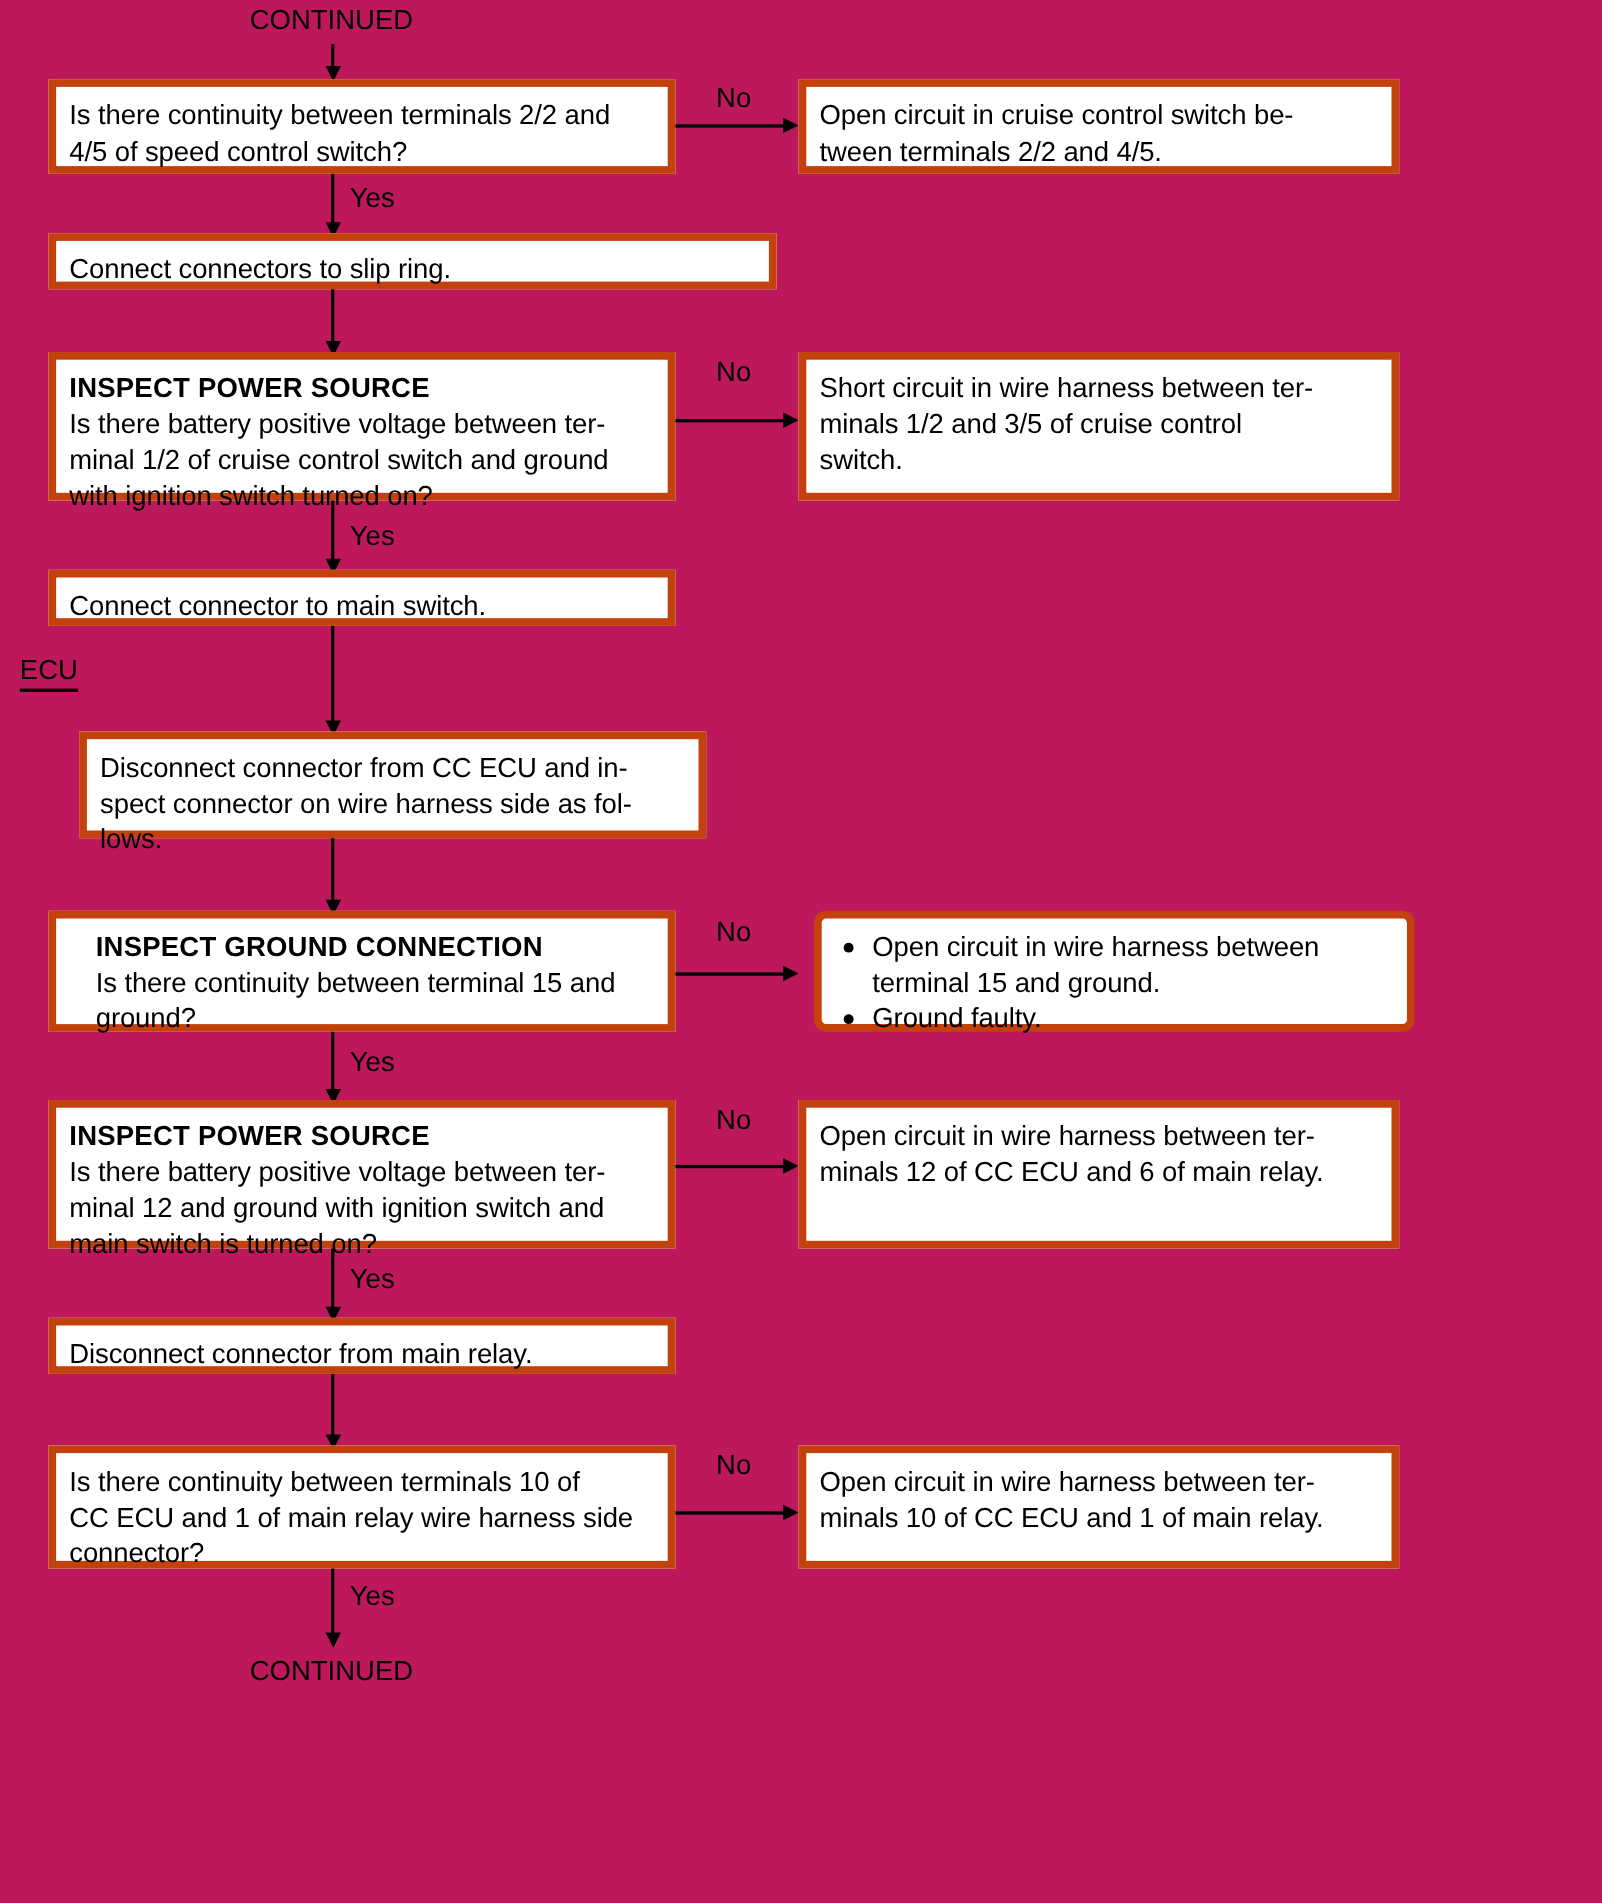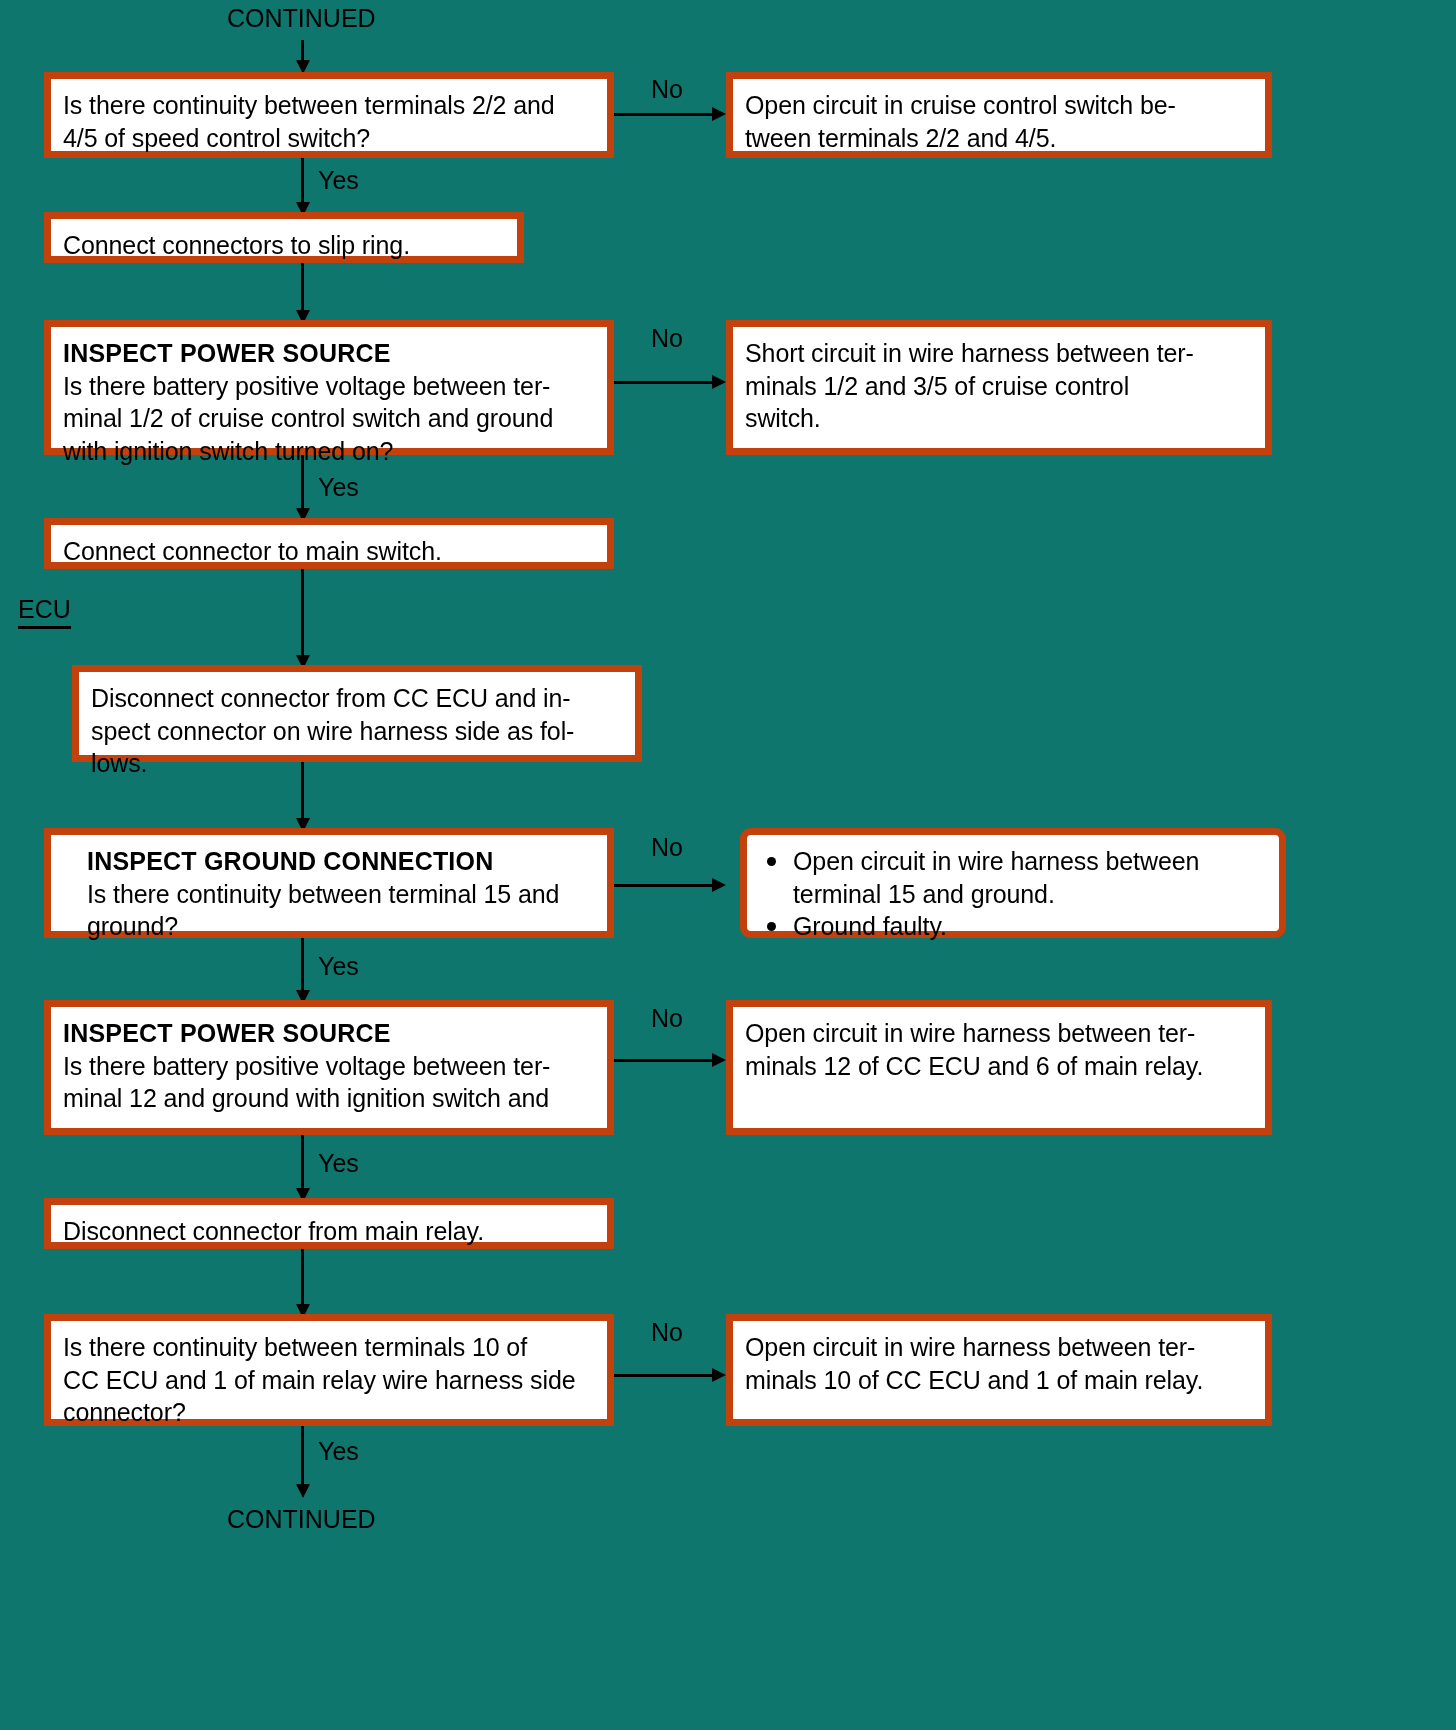--- a/index.html
+++ b/index.html
@@ -15,7 +15,7 @@
     position: relative;
     width: 1456px;
     height: 1730px;
-    background: #0f766e;
+    background: #be185d;
     overflow: hidden;
   }
 

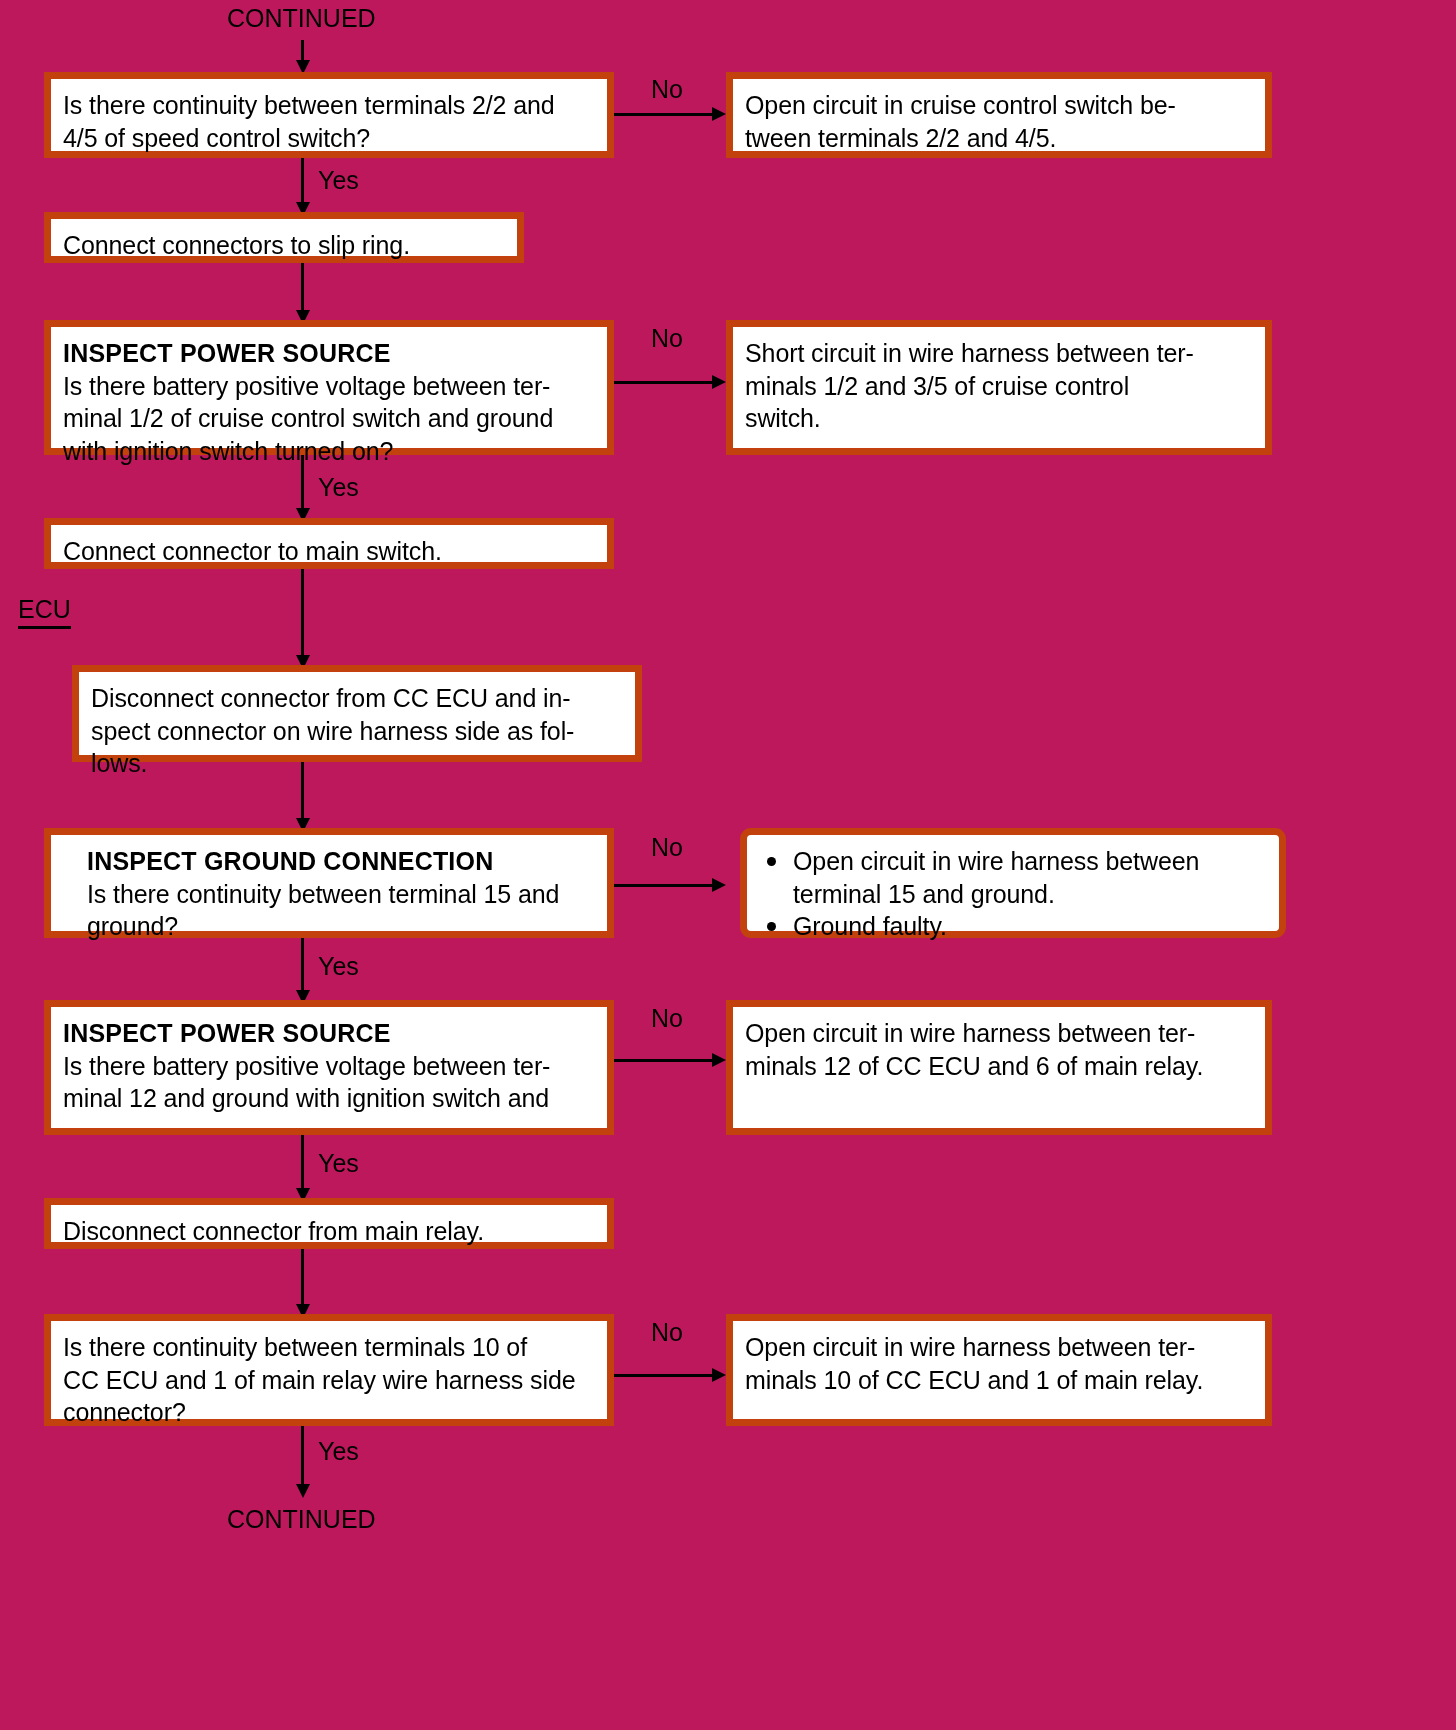--- a/index.html
+++ b/index.html
@@ -121,7 +121,7 @@
   <div class="arrow-down" style="left:296px; top:202px;"></div>
   <div class="label" style="left:318px; top:166px;">Yes</div>
 
-  <div class="box" style="left:44px; top:212px; width:480px; height:51px;">
+  <div class="box" style="left:44px; top:212px; width:662px; height:51px;">
     <span class="ln">Connect connectors to slip ring.</span>
   </div>
   <div class="vline" style="left:301px; top:263px; height:57px;"></div>

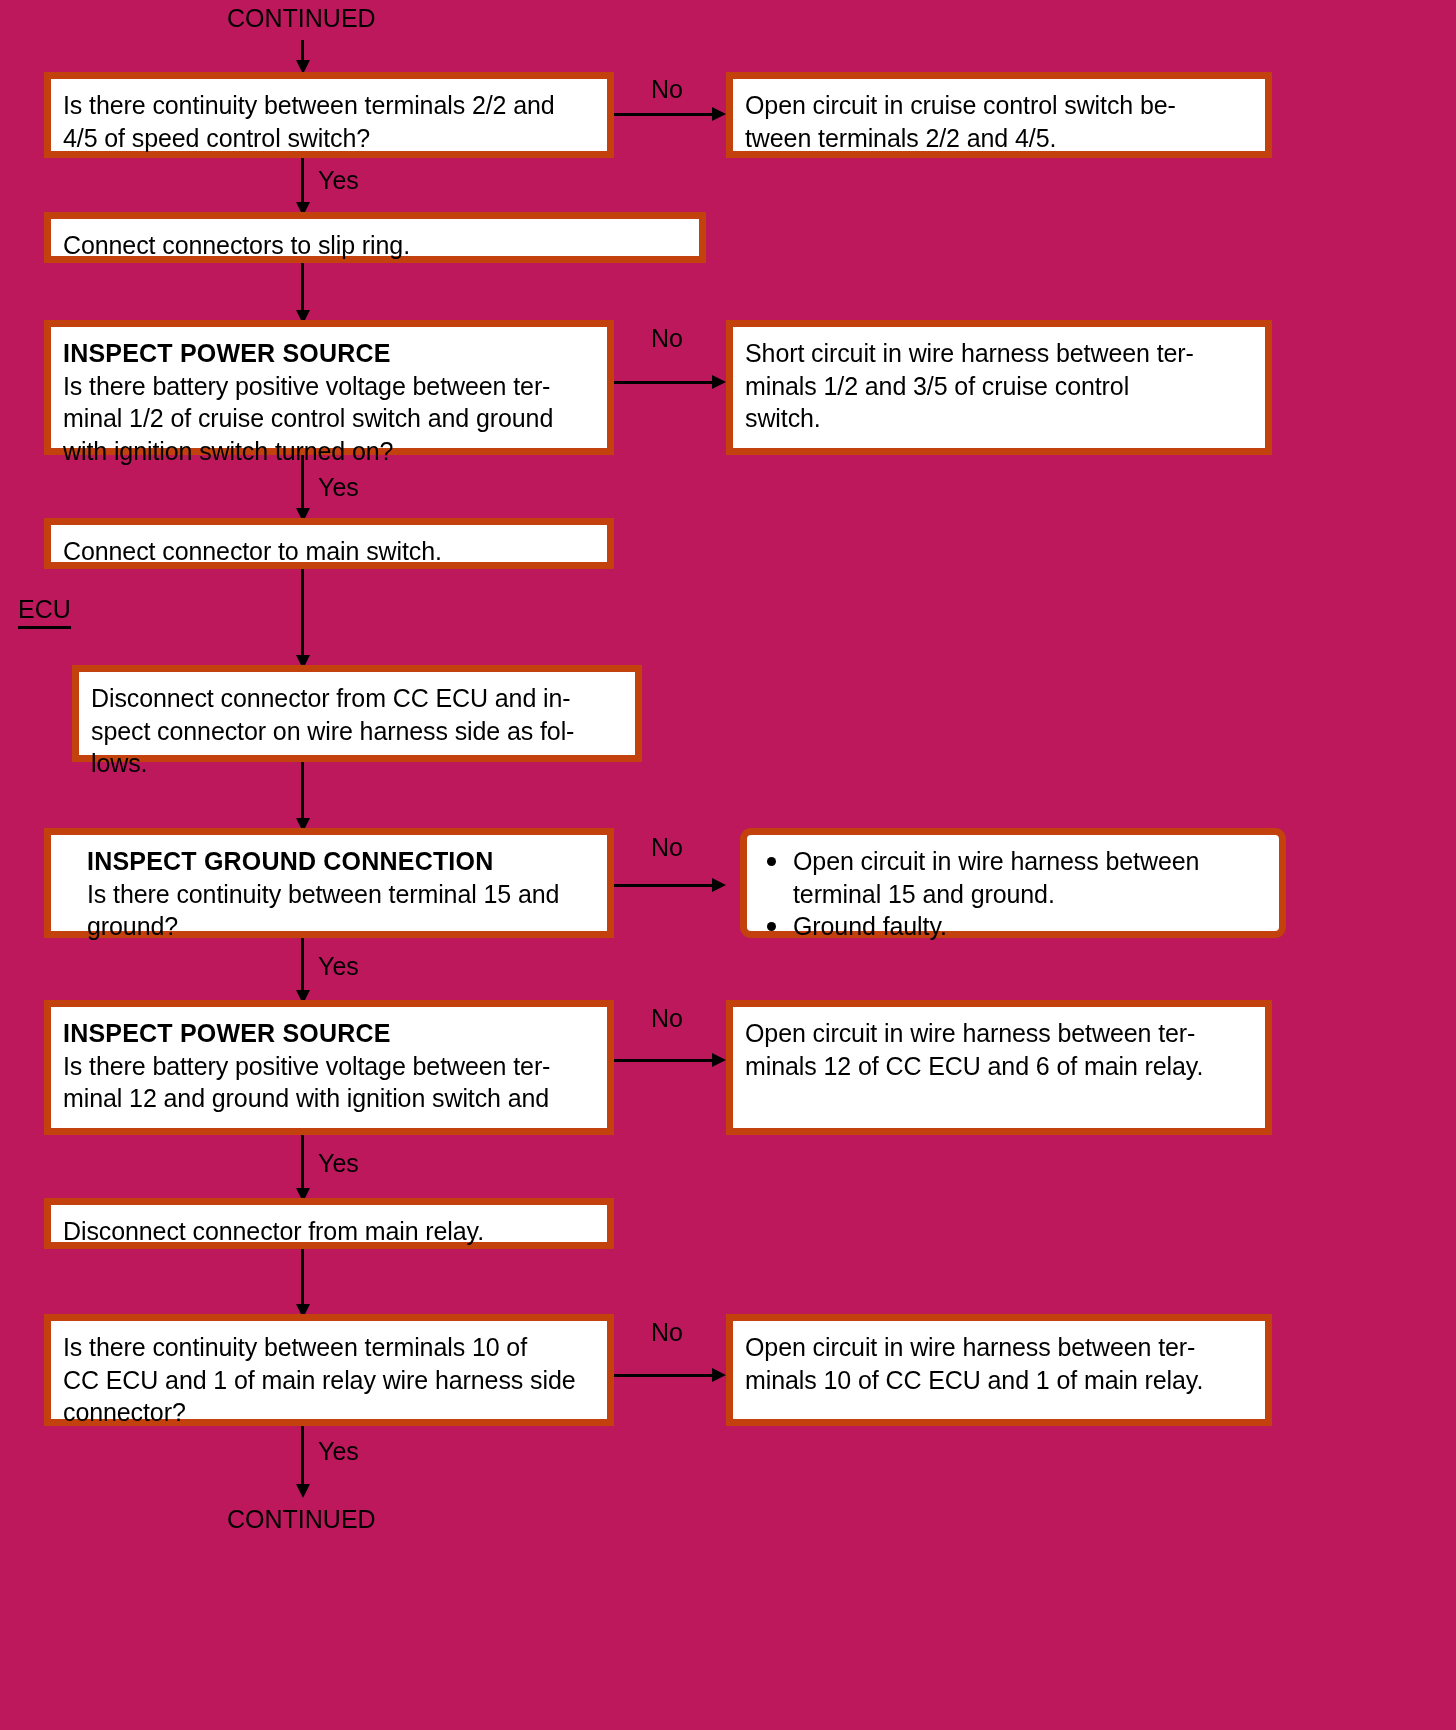--- a/index.html
+++ b/index.html
@@ -184,6 +184,7 @@
     <span class="hd">INSPECT POWER SOURCE</span>
     <span class="ln">Is there battery positive voltage between ter-</span>
     <span class="ln">minal 12 and ground with ignition switch and</span>
+    <span class="ln">main switch is turned on?</span>
   </div>
   <div class="hline" style="left:614px; top:1059px; width:105px;"></div>
   <div class="arrow-right" style="left:712px; top:1053px;"></div>

